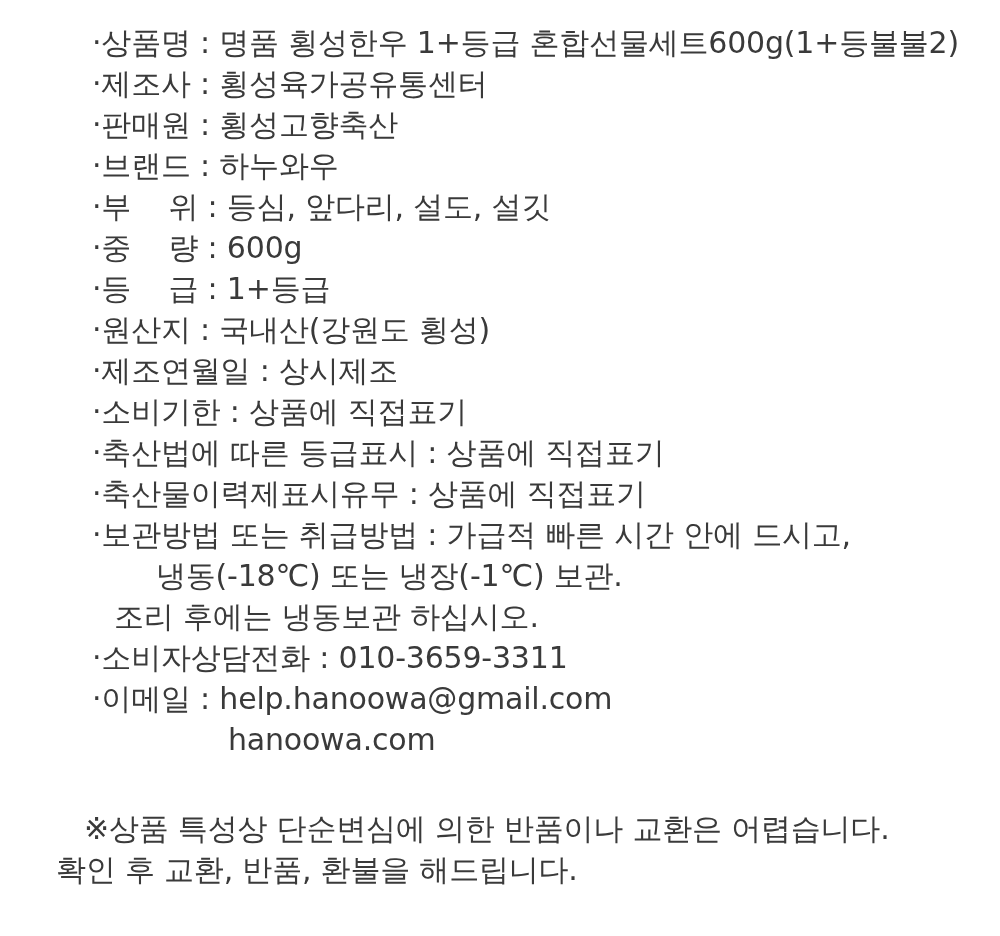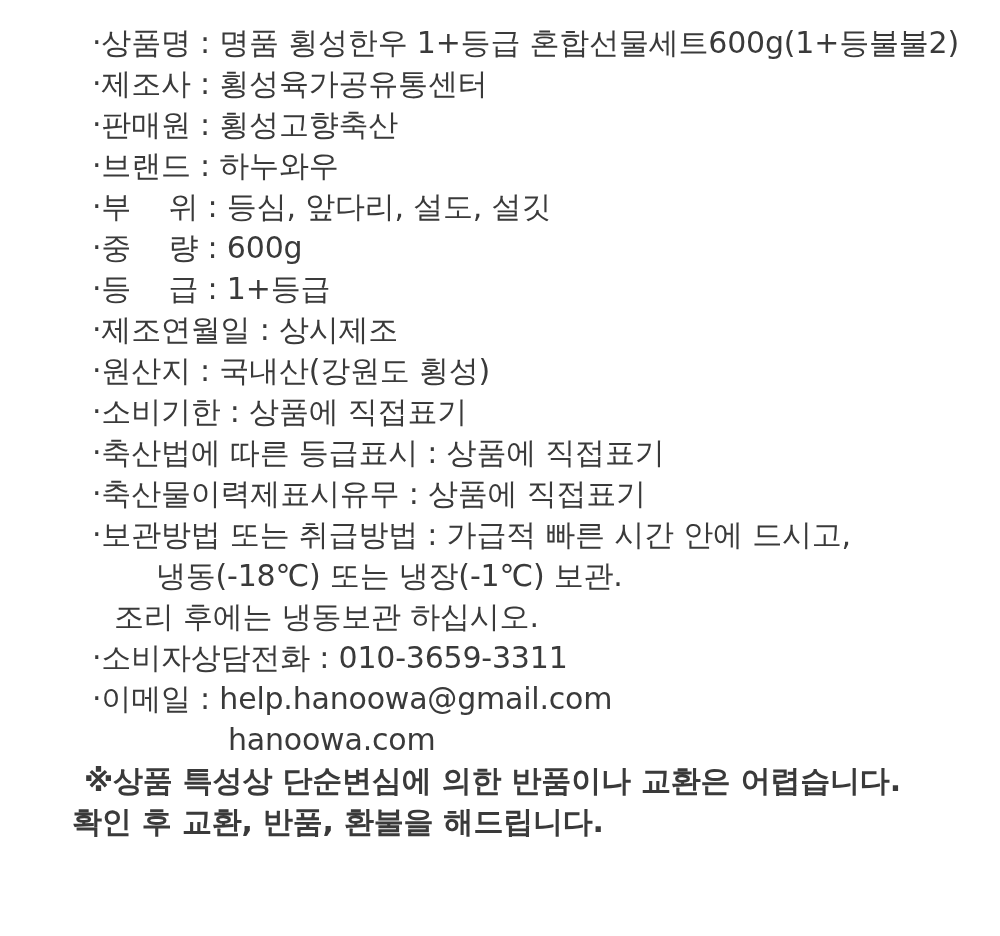--- a/index.html
+++ b/index.html
@@ -72,8 +72,8 @@
       <li class="info-line">·부    위 : 등심, 앞다리, 설도, 설깃</li>
       <li class="info-line">·중    량 : 600g</li>
       <li class="info-line">·등    급 : 1+등급</li>
+      <li class="info-line">·원산지 : 국내산(강원도 횡성)</li>
       <li class="info-line">·제조연월일 : 상시제조</li>
-      <li class="info-line">·원산지 : 국내산(강원도 횡성)</li>
       <li class="info-line">·소비기한 : 상품에 직접표기</li>
       <li class="info-line">·축산법에 따른 등급표시 : 상품에 직접표기</li>
       <li class="info-line">·축산물이력제표시유무 : 상품에 직접표기</li>

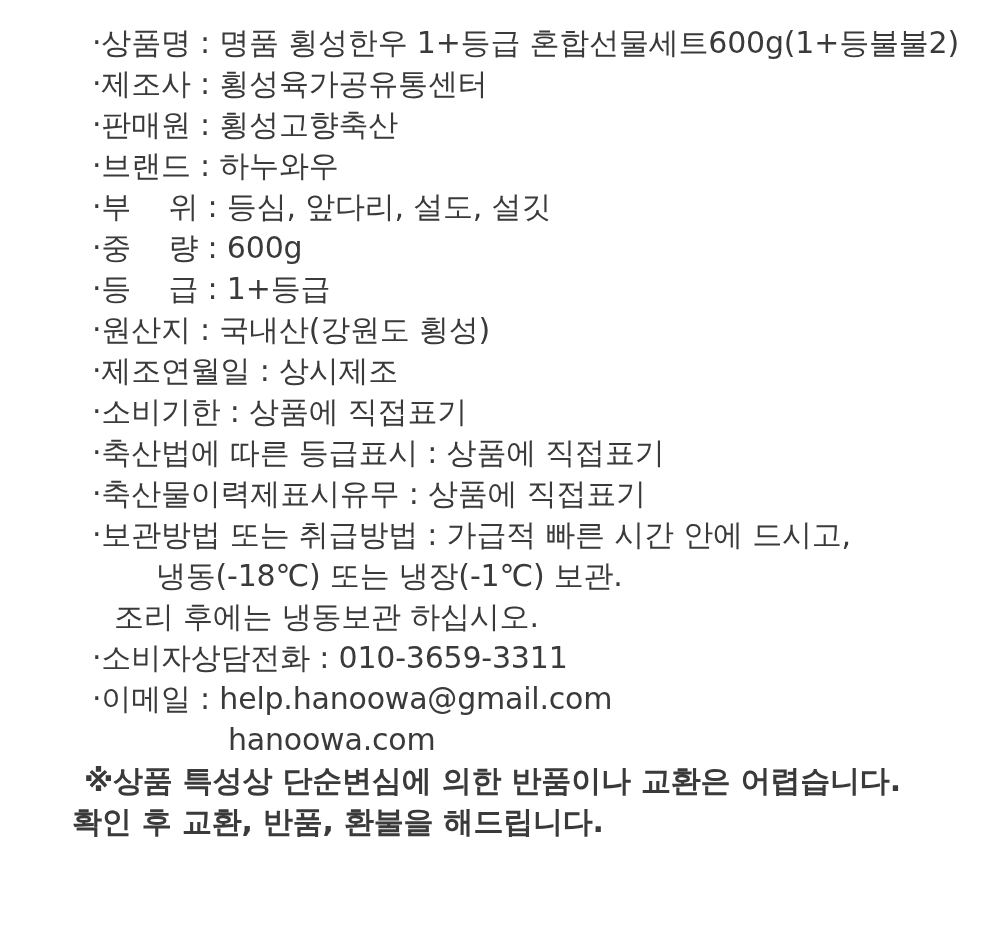--- a/index.html
+++ b/index.html
@@ -45,7 +45,7 @@
     padding-left: 228px;
   }
   .notice-block {
-    font-weight: bold;
+    margin-top: 48px;
   }
   .notice-line {
     font-size: 30px;

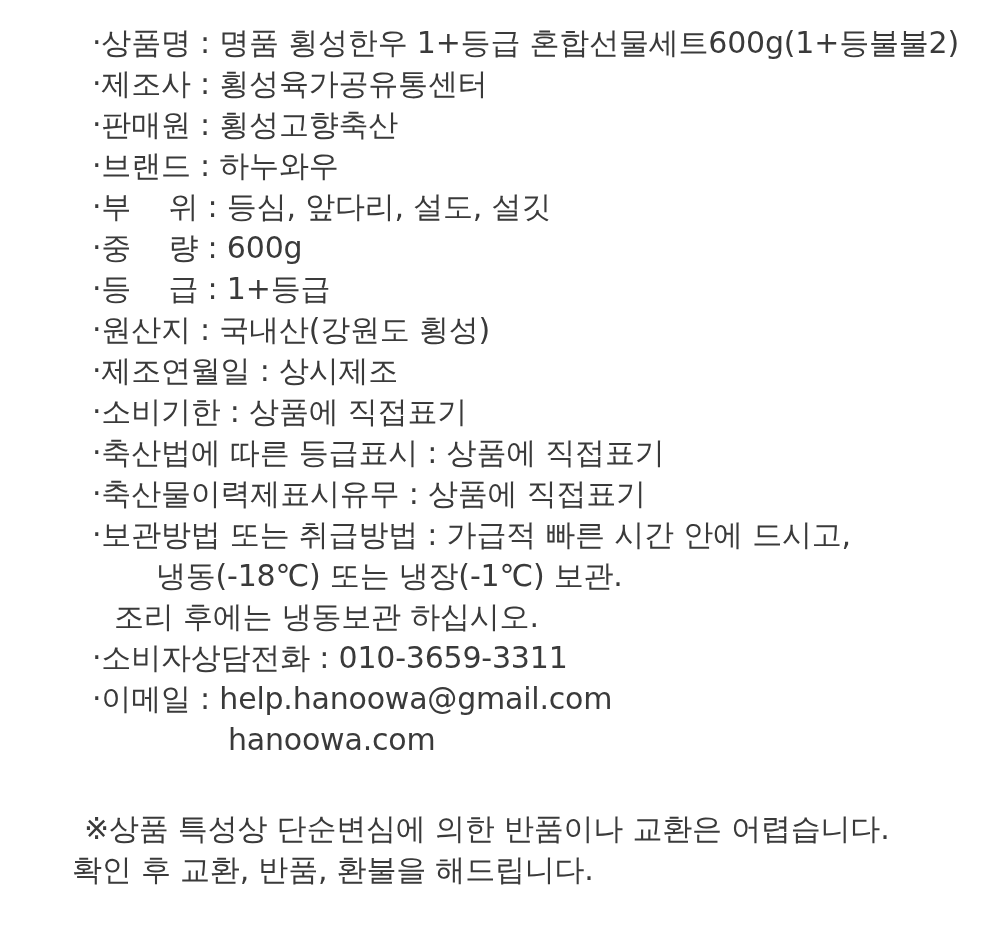--- a/index.html
+++ b/index.html
@@ -56,7 +56,7 @@
     letter-spacing: -0.2px;
   }
   .notice-line.cont {
-    padding-left: 72px;
+    padding-left: 56px;
   }
 </style>
 </head>

